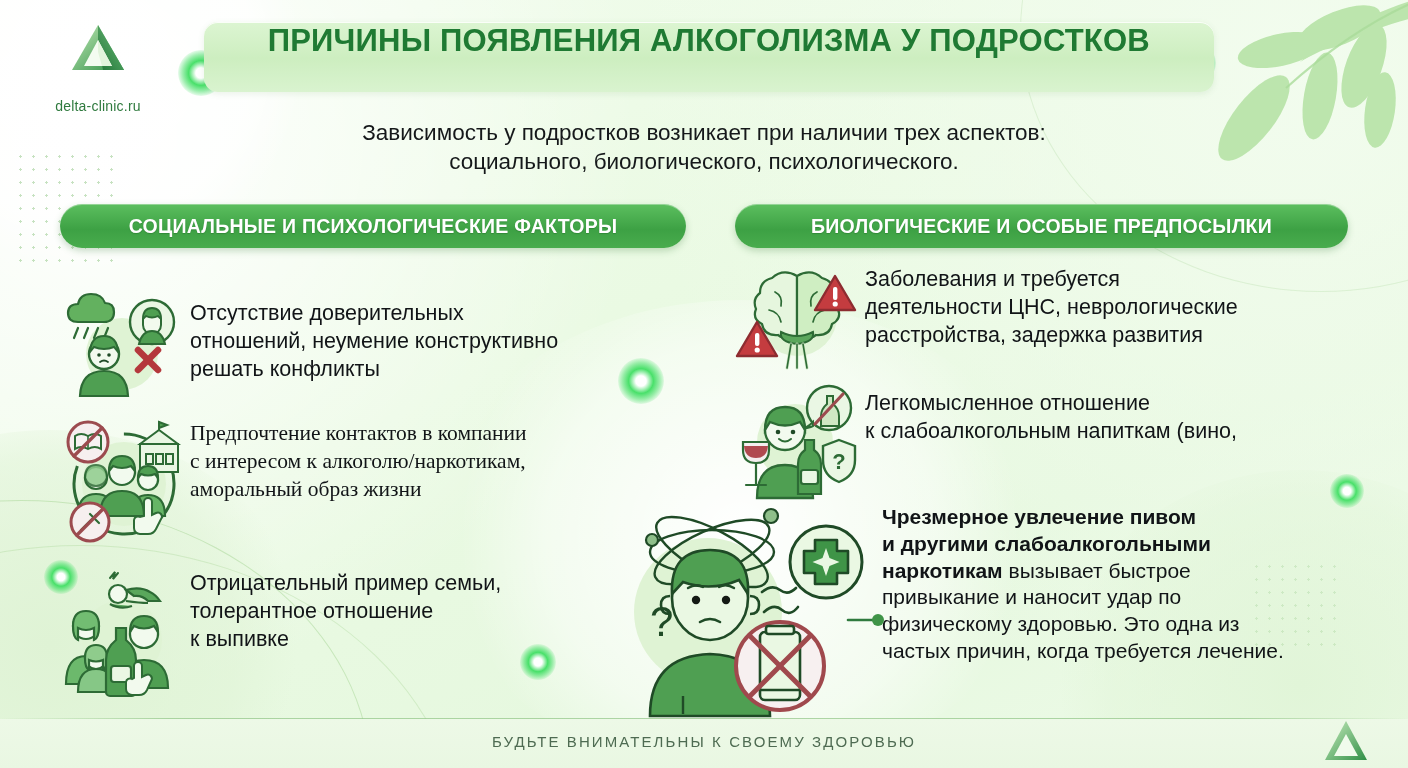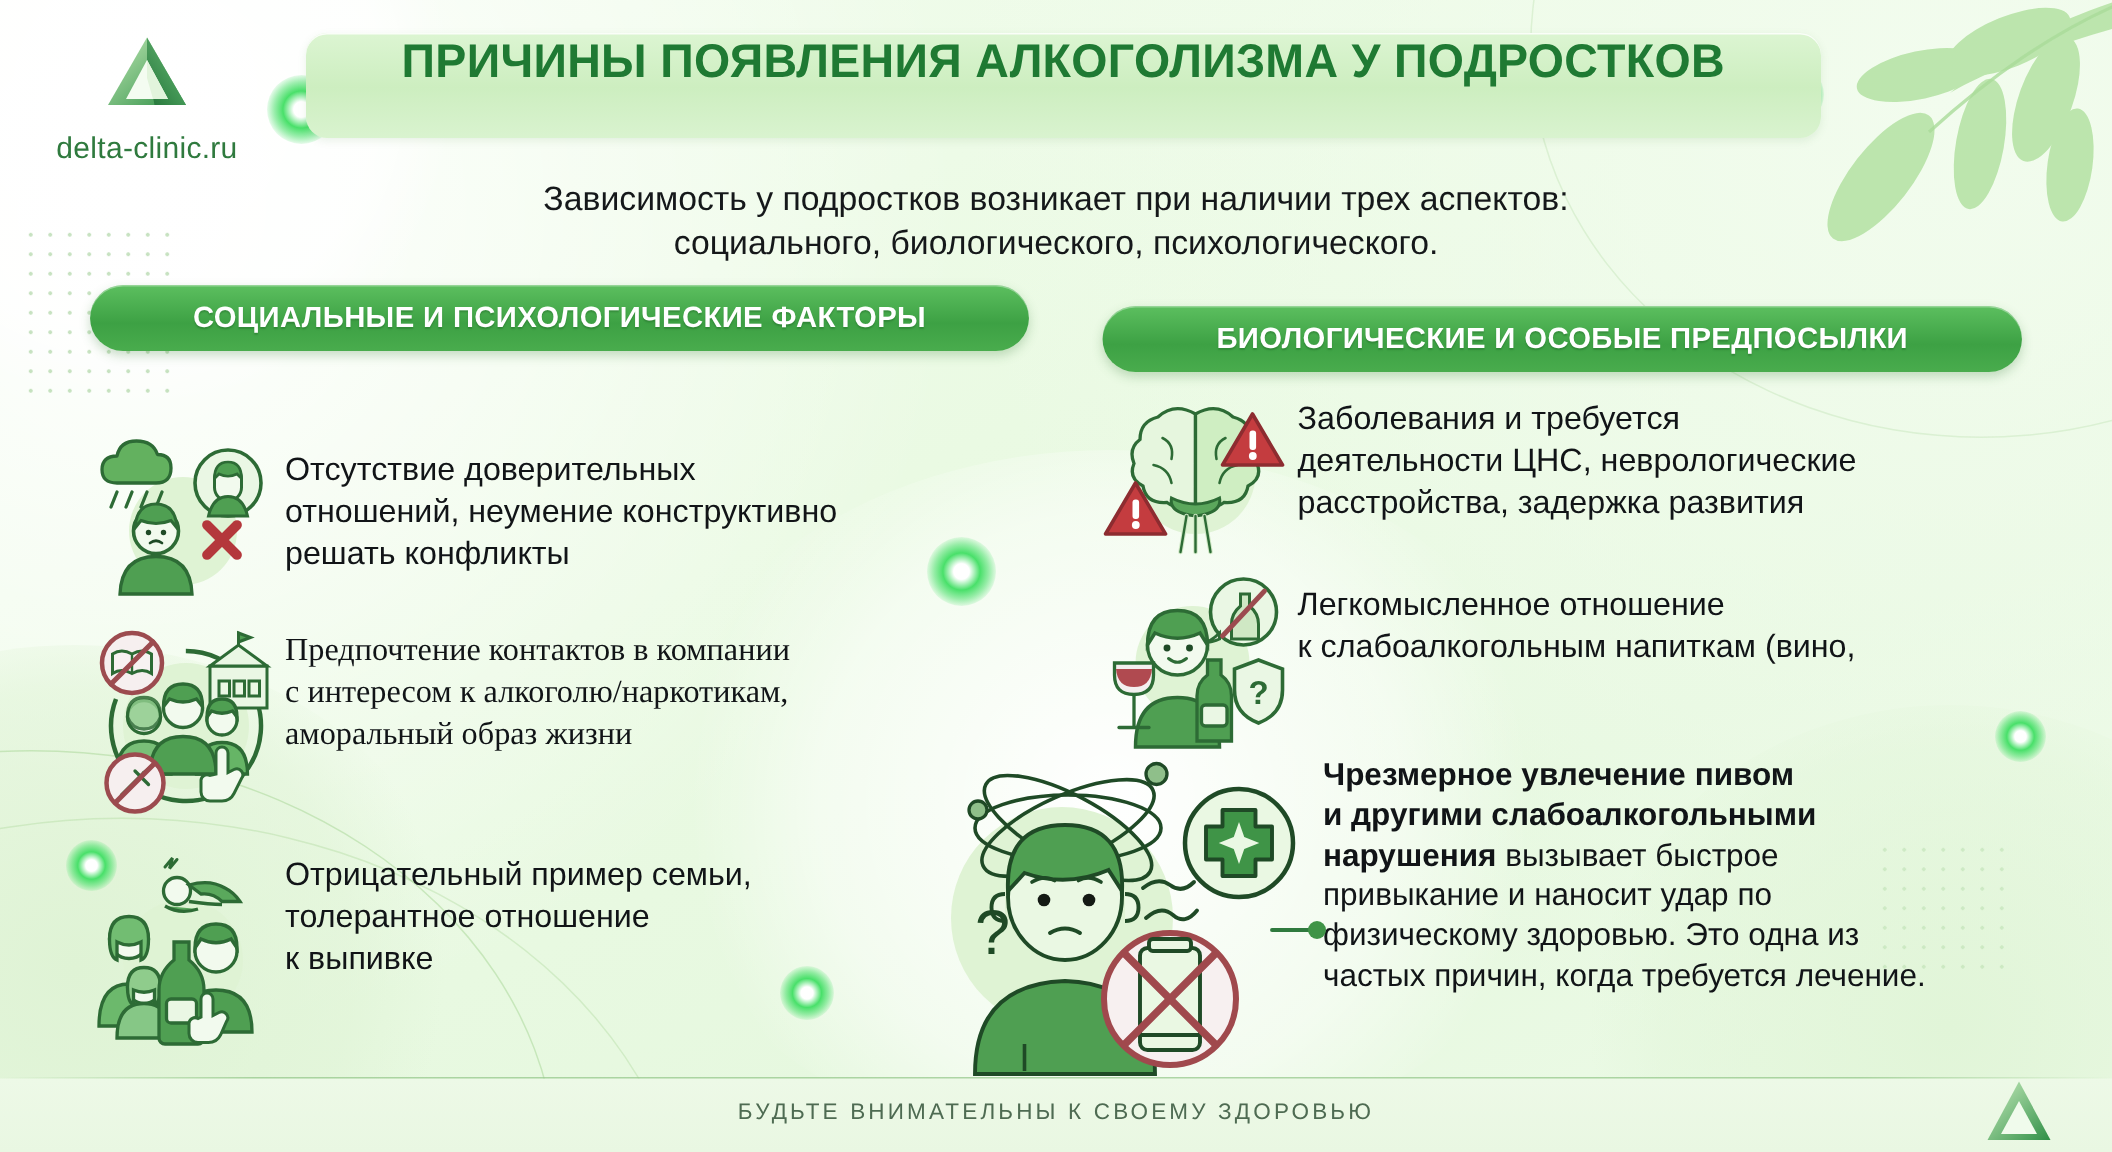--- a/index.html
+++ b/index.html
@@ -48,7 +48,7 @@
   
   .logo{position:absolute;left:24px;top:22px;width:148px;text-align:center;}
   .logo-mark{width:58px;height:54px;margin:0 auto;}
-  .logo-text{font-size:20px;color:#2f7a3e;letter-spacing:.2px;margin-top:12px;
+  .logo-text{font-size:14px;color:#2f7a3e;letter-spacing:.2px;margin-top:22px;
              font-family:"Liberation Sans",sans-serif;}
 
   .title-banner{

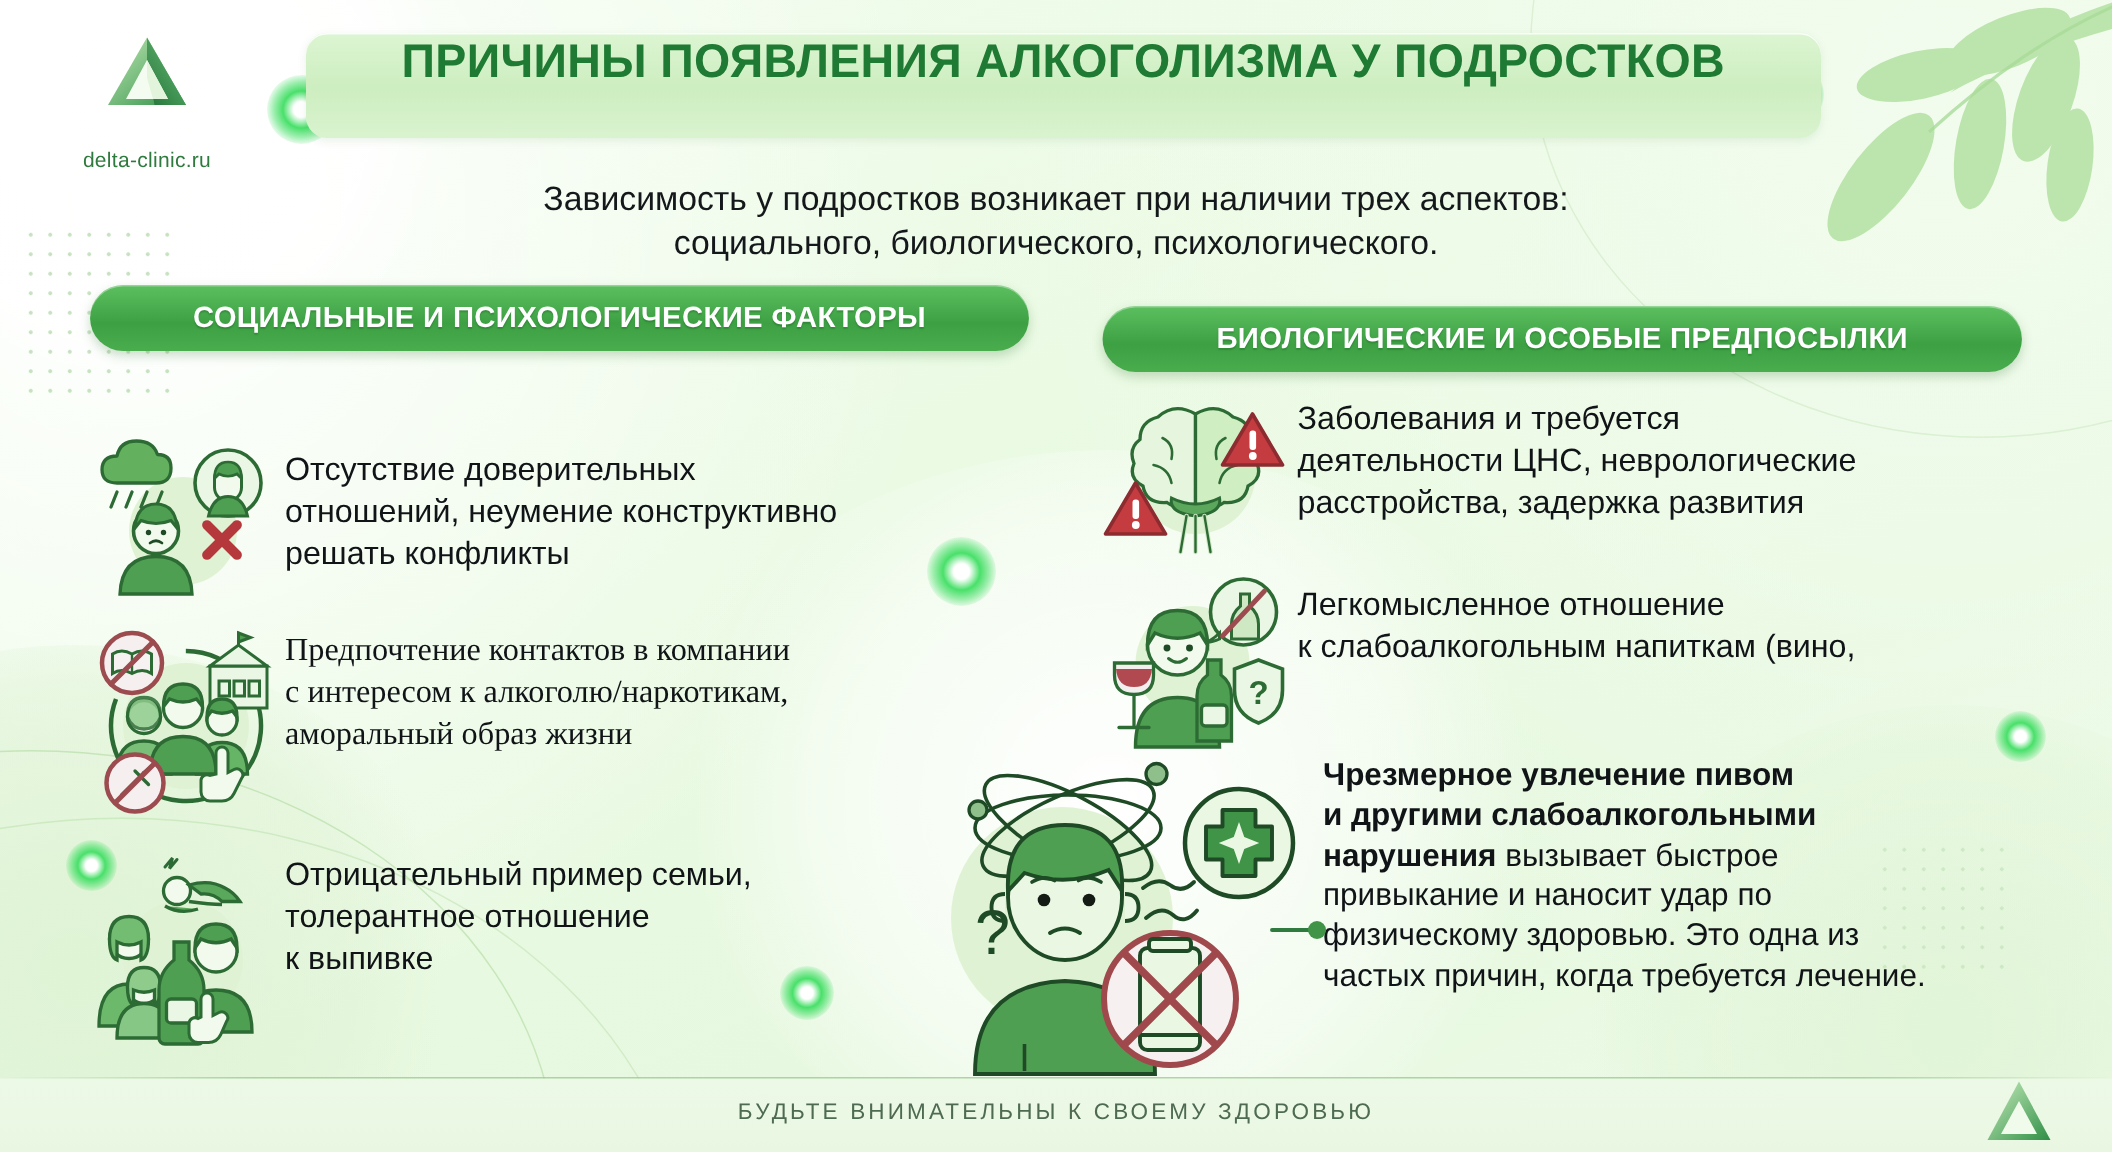--- a/index.html
+++ b/index.html
@@ -81,7 +81,7 @@
     color:#ffffff;font-weight:bold;font-size:19.5px;letter-spacing:.25px;white-space:nowrap;
     text-shadow:0 1px 1px rgba(20,80,25,.30);
   }
-  .pill-left{left:60px;top:190px;width:626px;}
+  .pill-left{left:60px;top:204px;width:626px;}
   .pill-right{left:735px;top:204px;width:613px;}
 
   

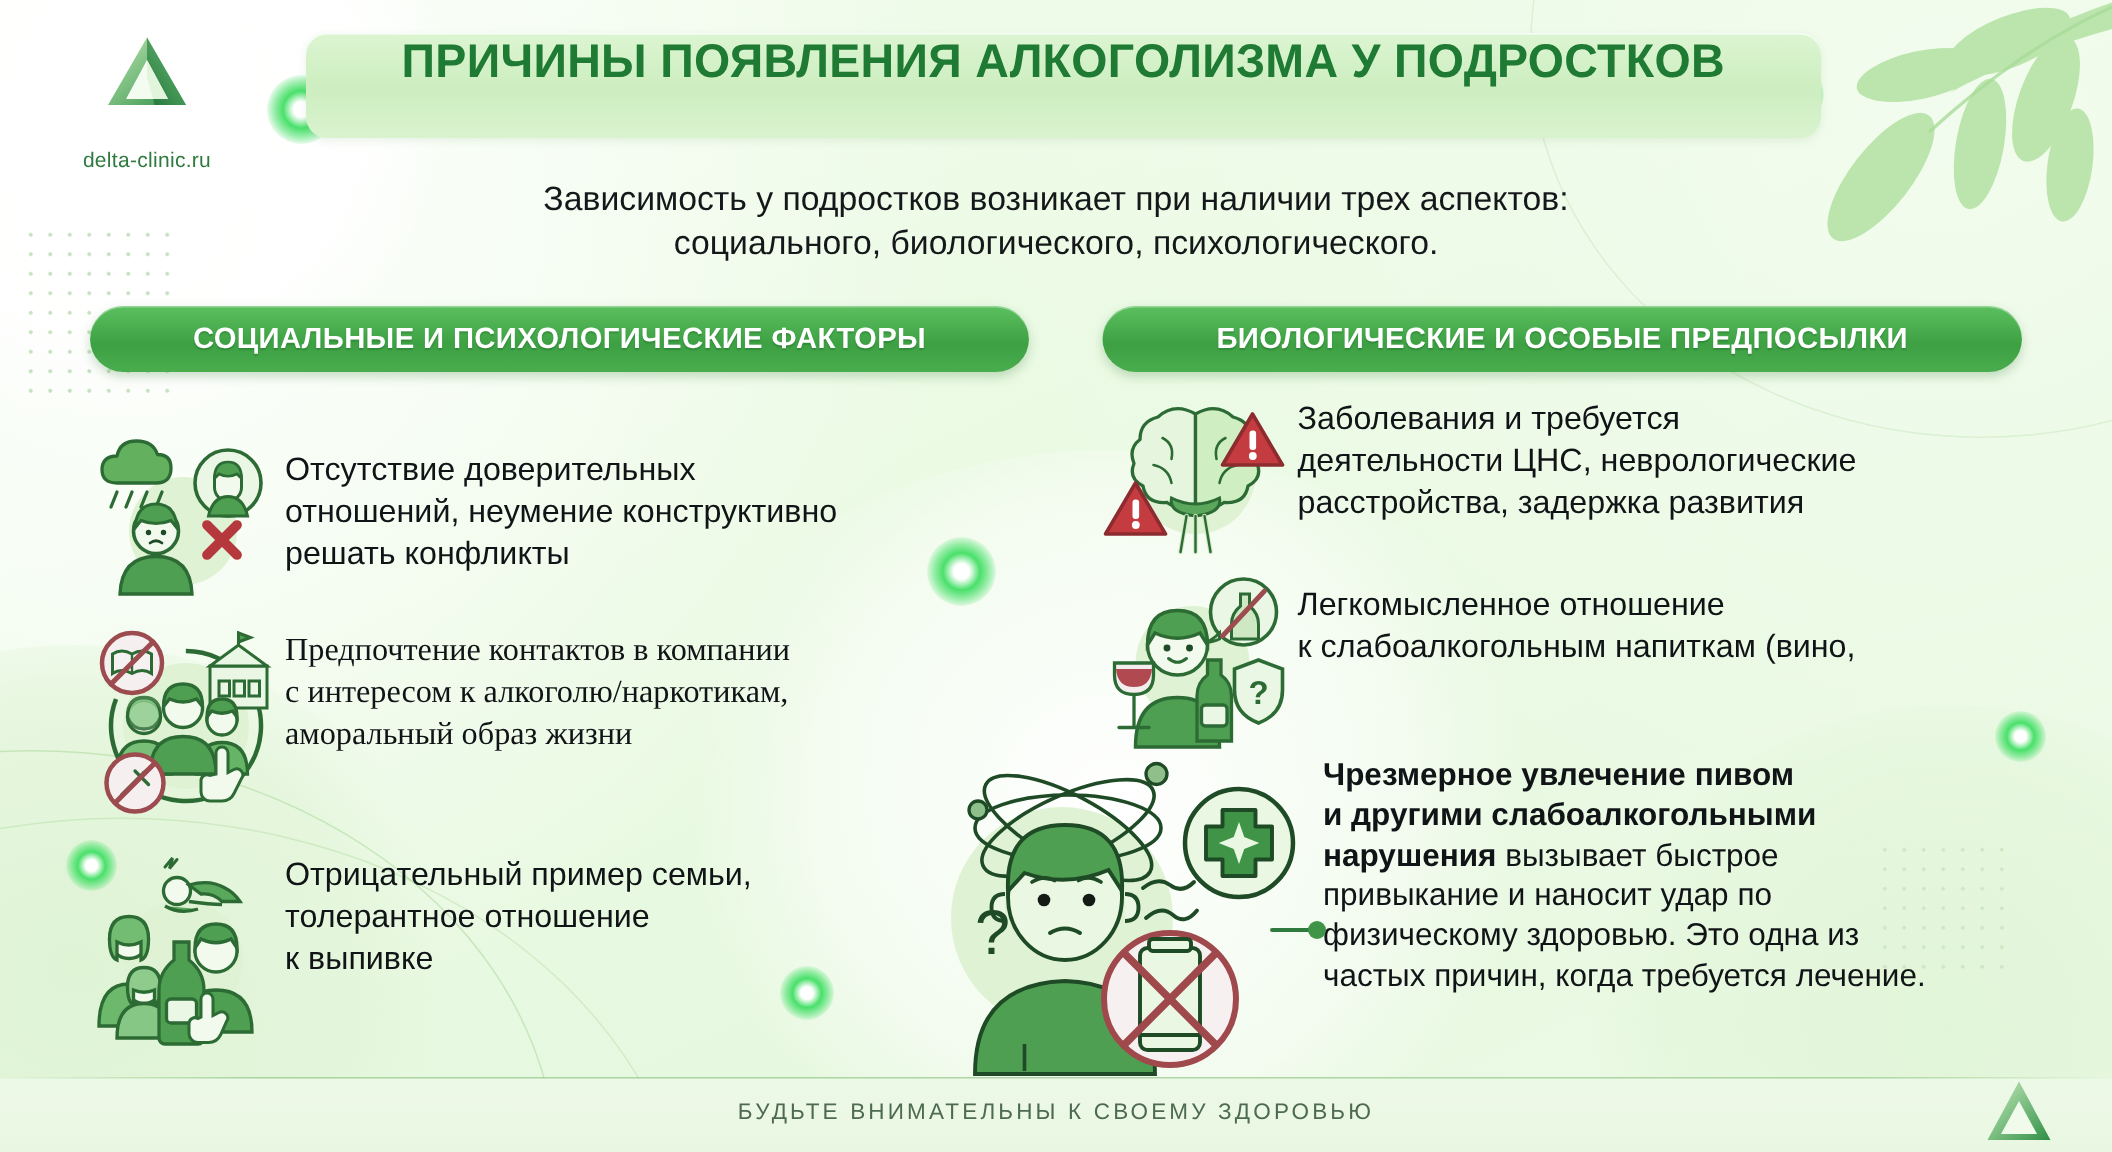--- a/index.html
+++ b/index.html
@@ -495,7 +495,7 @@
     <div class="txt">
       <div><b>Чрезмерное увлечение пивом</b></div>
       <div><b>и другими слабоалкогольными</b></div>
-      <div><b>нарушения</b><span> вызывает быстрое</span></div>
+      <div><b>наркотикам</b><span> вызывает быстрое</span></div>
       <div>привыкание и наносит удар по</div>
       <div>физическому здоровью. Это одна из</div>
       <div>частых причин, когда требуется лечение.</div>

